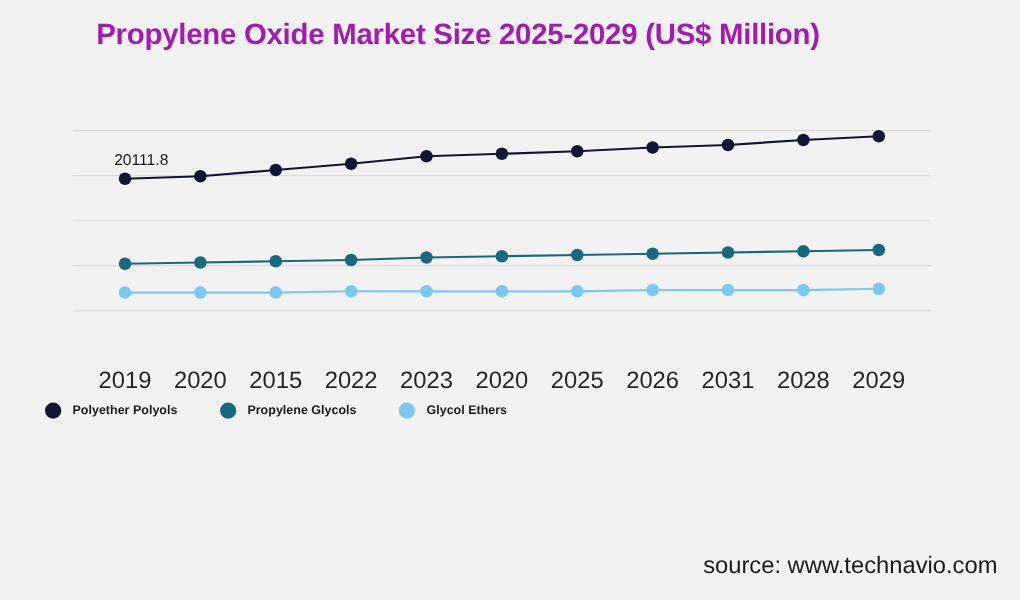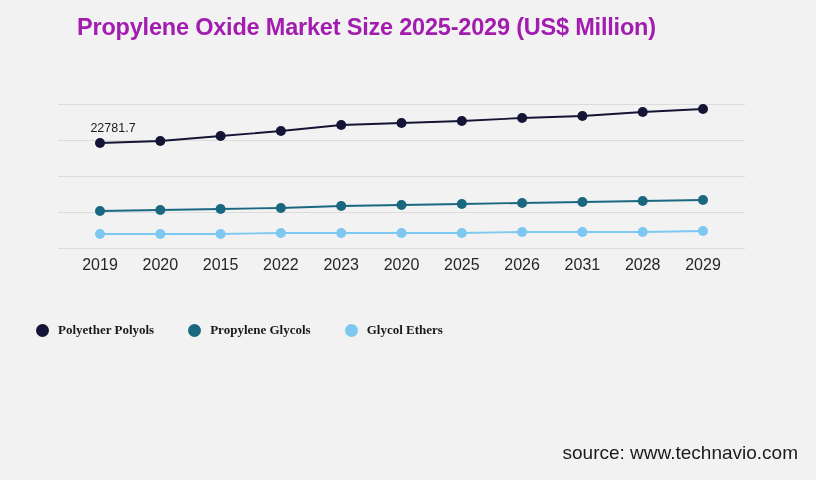--- a/index.html
+++ b/index.html
@@ -158,7 +158,7 @@
       <div class="xtick-label" style="left: 703px; top: 256px;">2029</div>
     </div>
   <div id="annotation-layer">
-      <div class="point-label" style="left: 113px; top: 121px;">22781.7</div>
+      <div class="point-label" style="left: 113px; top: 121px;">20111.8</div>
     </div>
 
   <div class="legend" id="legend">

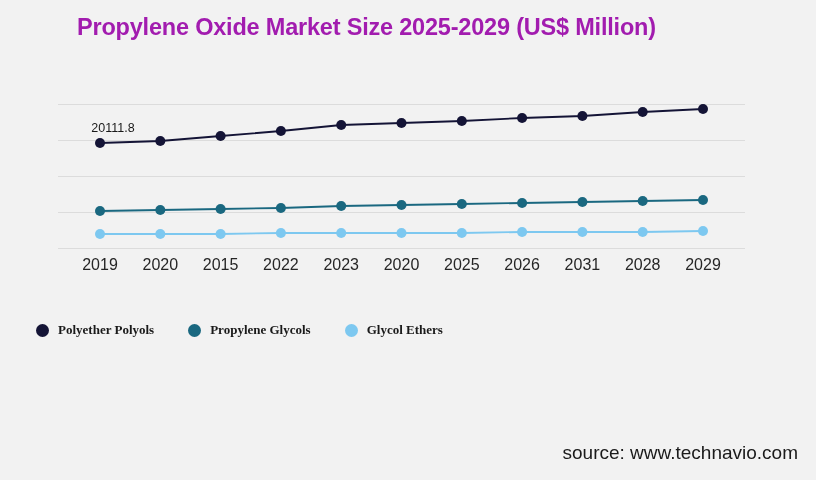--- a/index.html
+++ b/index.html
@@ -38,11 +38,12 @@
   }
   .xtick-label {
     position: absolute;
-    font-size: 16px;
+    font-size: 19px;
     color: #262626;
     text-align: right;
     transform: translateX(-50%);
     white-space: nowrap;
+    margin-top: 38px;
   }
   .point-label {
     position: absolute;

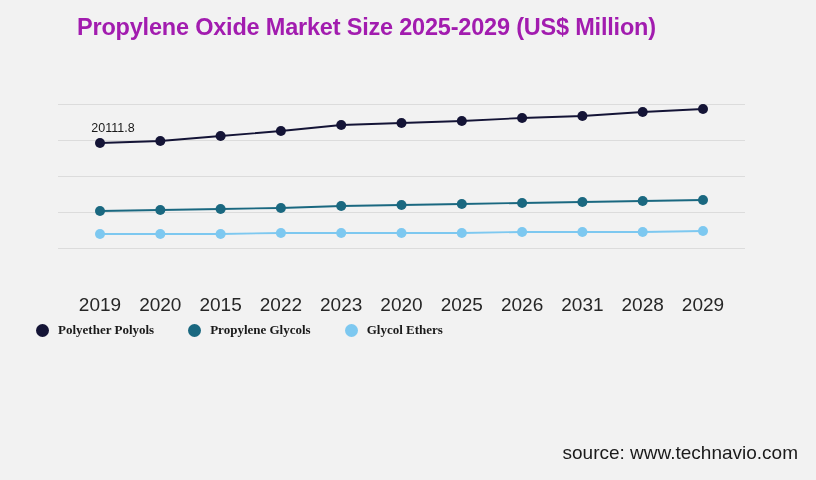--- a/index.html
+++ b/index.html
@@ -73,11 +73,10 @@
     flex: 0 0 auto;
   }
   .legend-text {
-    font-size: 13px;
+    font-size: 10px;
     font-weight: bold;
     color: #1a1a1a;
     white-space: nowrap;
-    font-family: Liberation Serif, serif;
   }
   .source-note {
     position: absolute;

